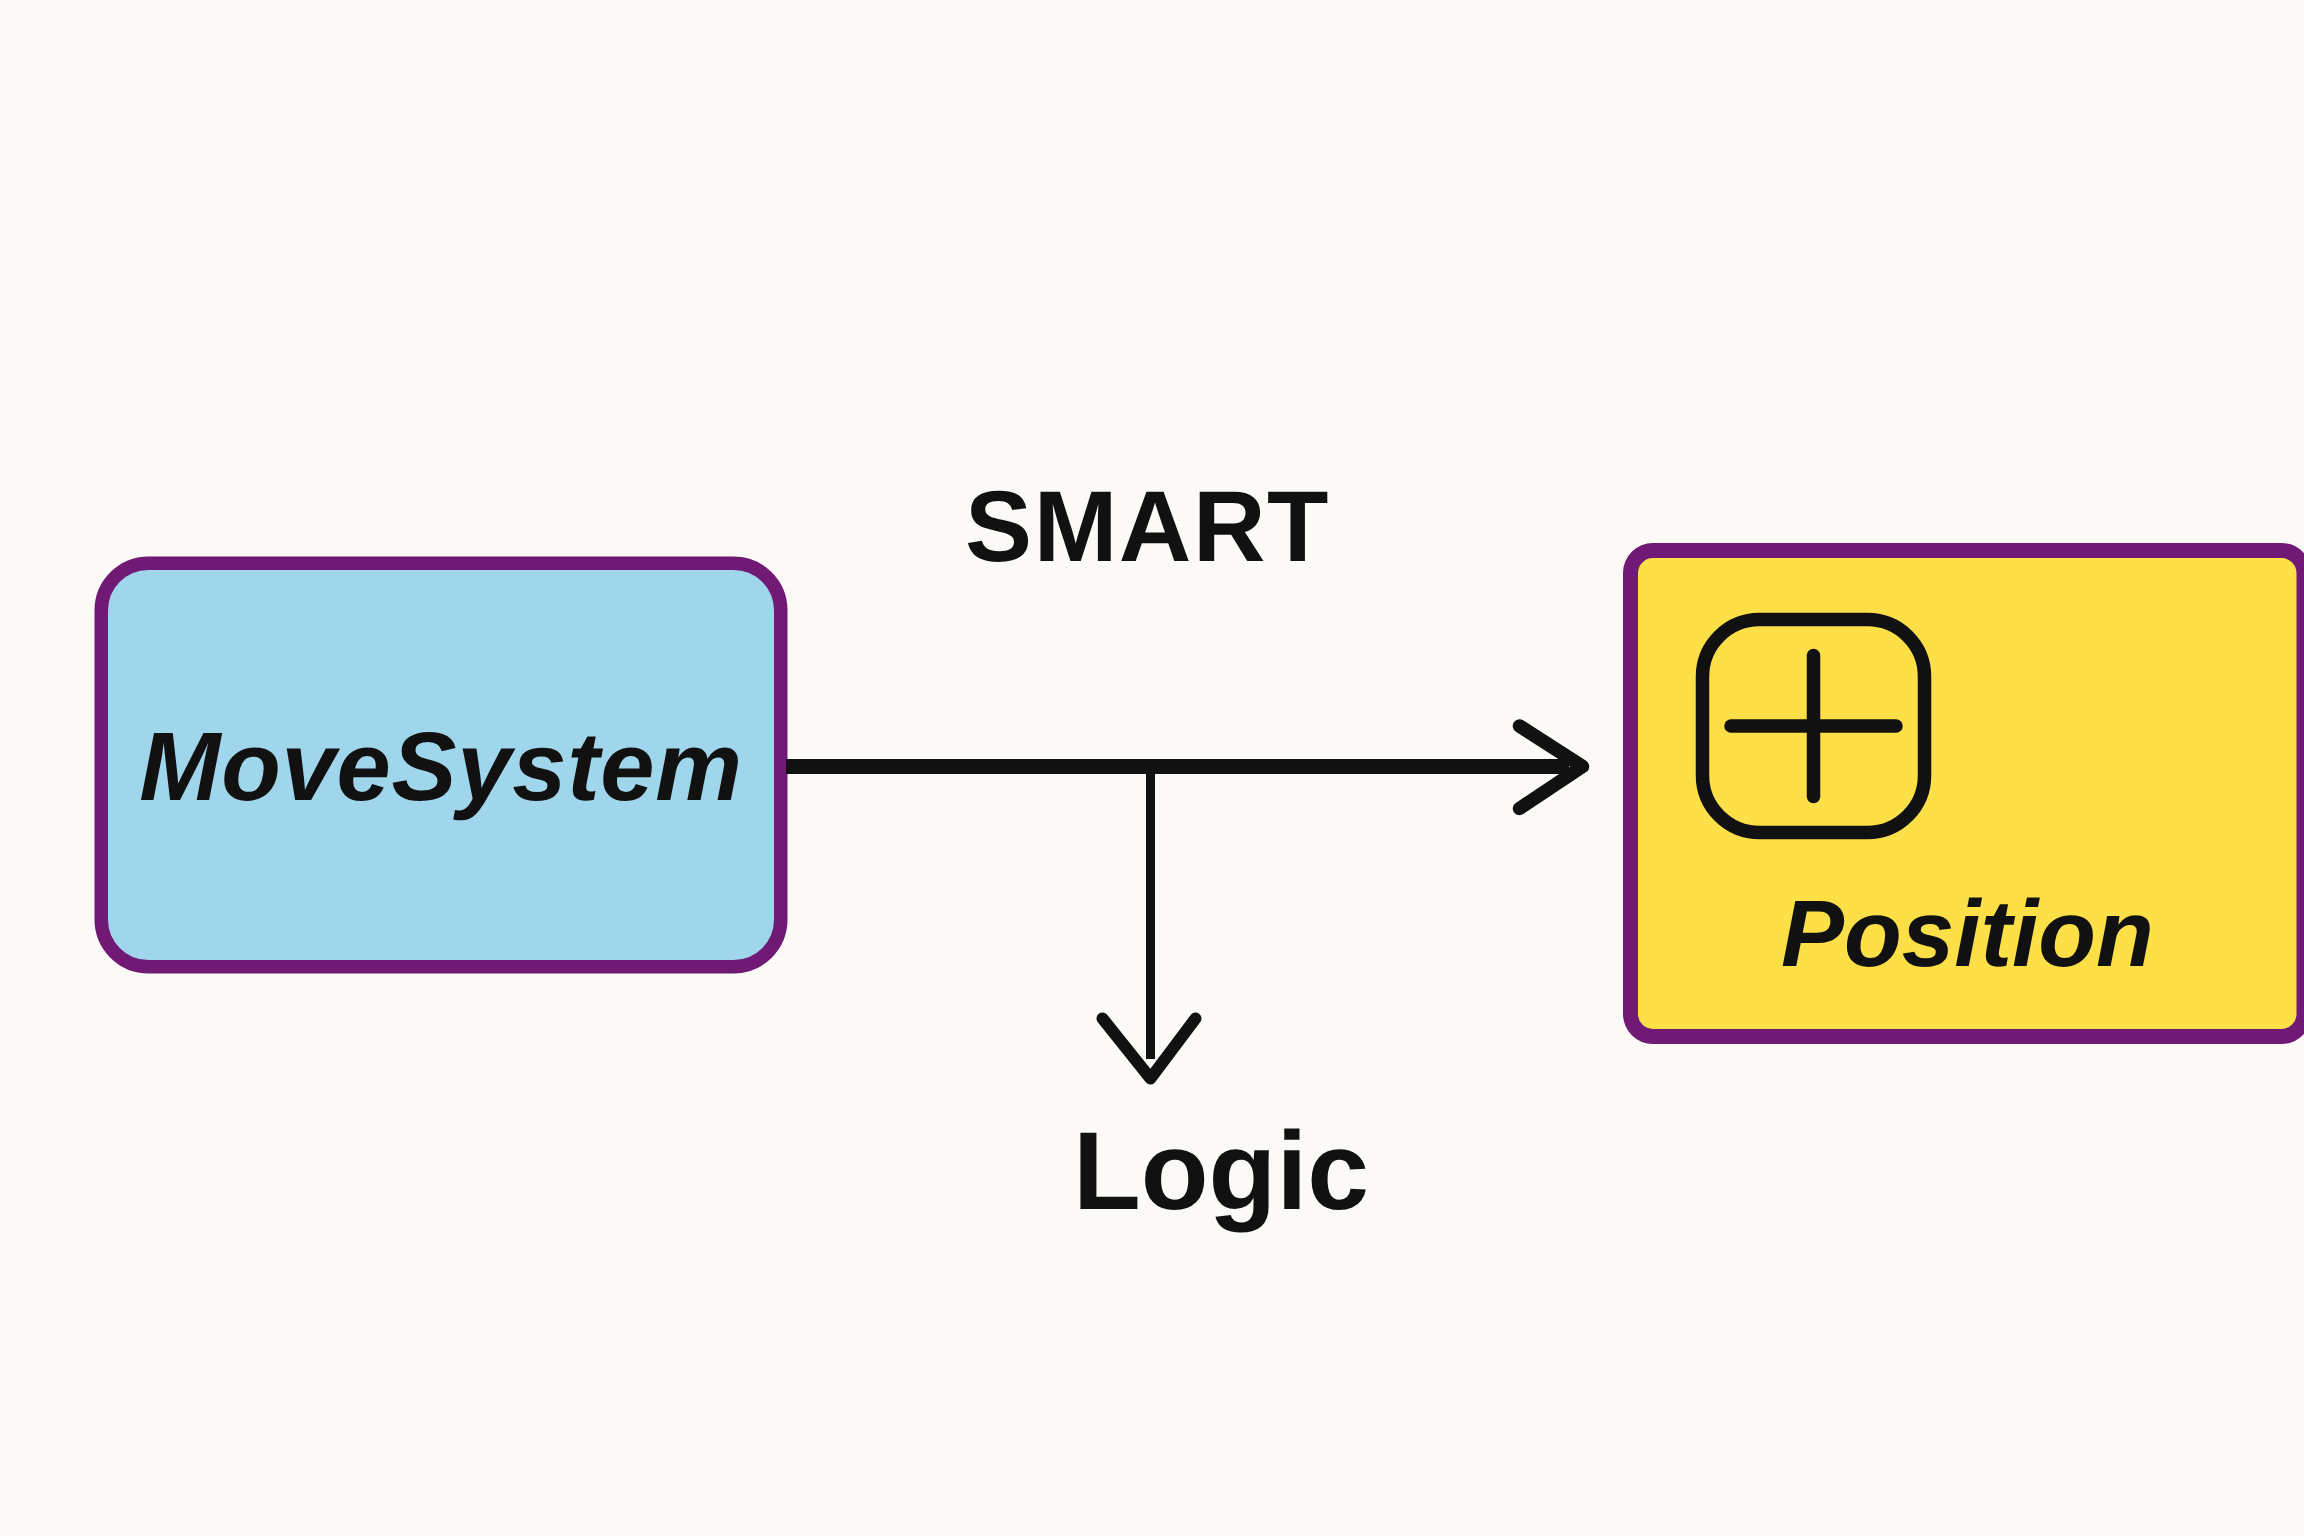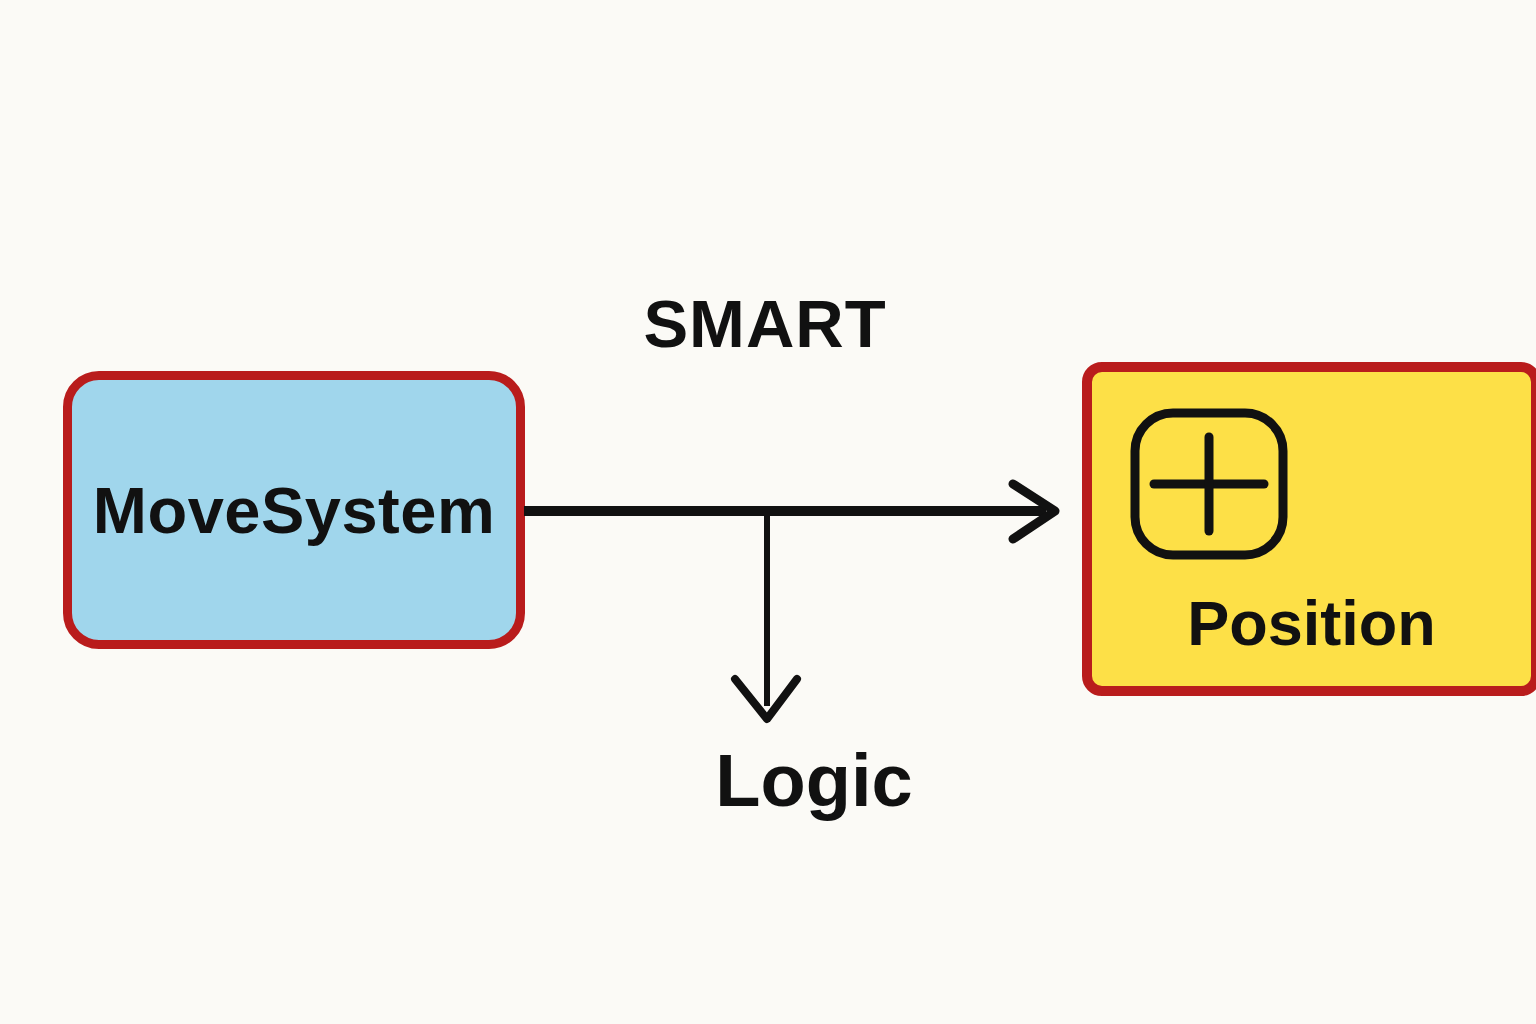--- a/index.html
+++ b/index.html
@@ -79,7 +79,7 @@
     letter-spacing: 1px;
     white-space: nowrap;
   }
-  .arrow-title span { display: block; }
+  .arrow-title span { display: block; margin-top: 28px; }
   .branch-label {
     position: absolute;
     left: 766px;

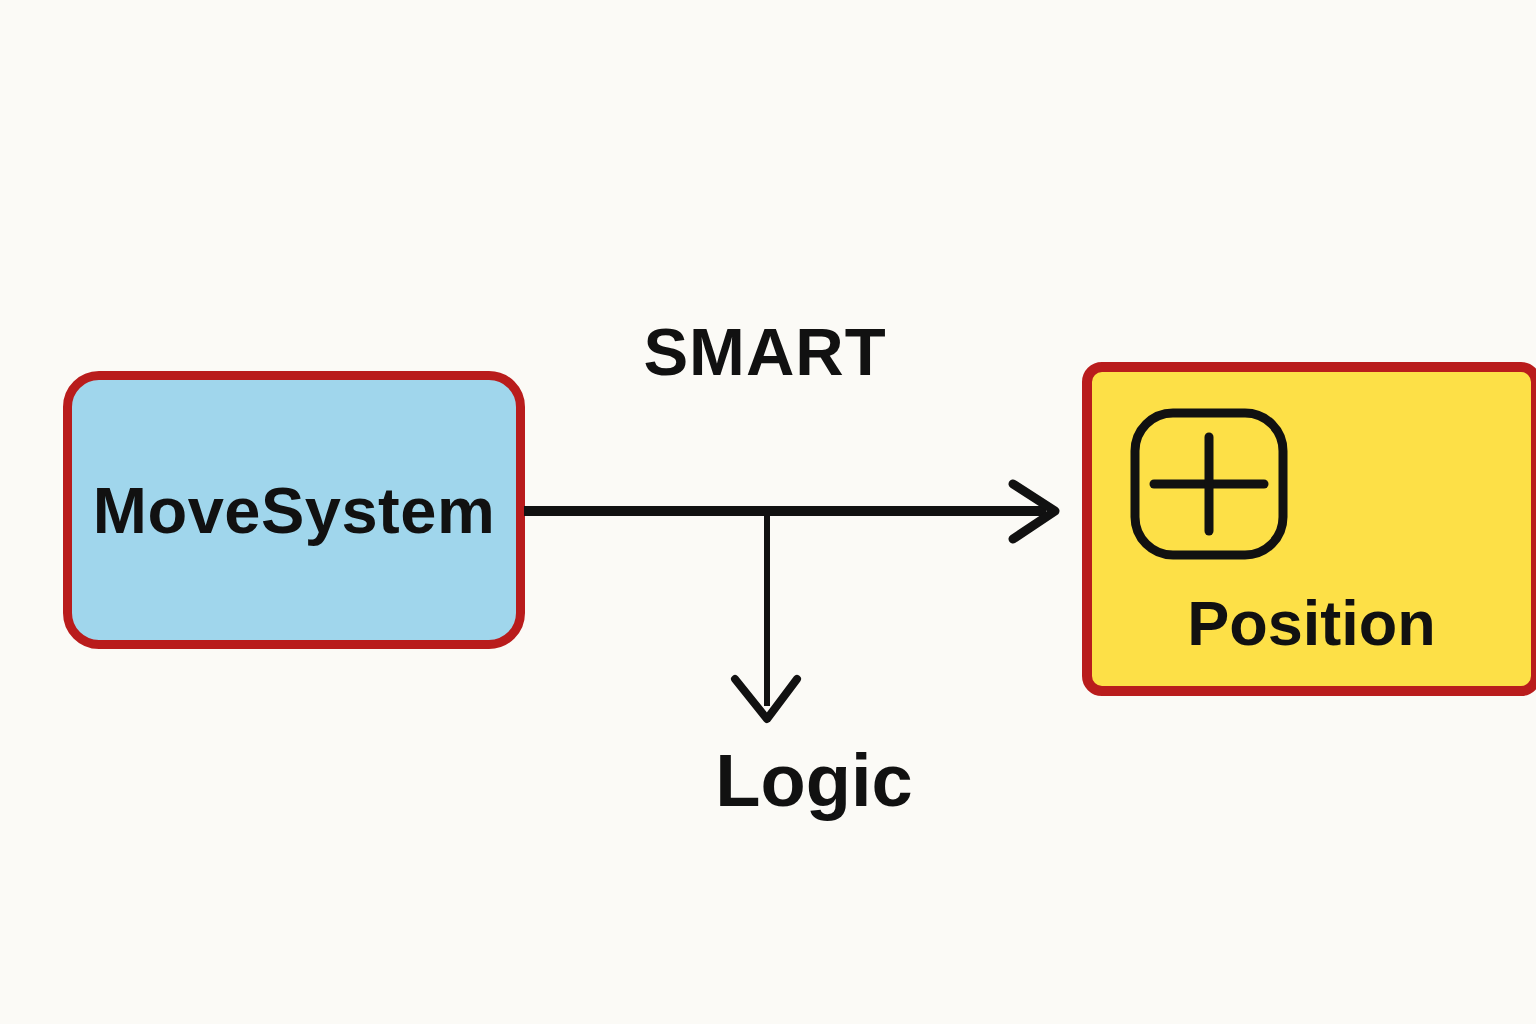--- a/index.html
+++ b/index.html
@@ -20,7 +20,8 @@
   .node {
     position: absolute;
     box-sizing: border-box;
-    border: 9px solid #b91c1c;
+    border: 9px solid #701a75;
+    font-style: italic;
   }
   .node-move {
     left: 63px;

